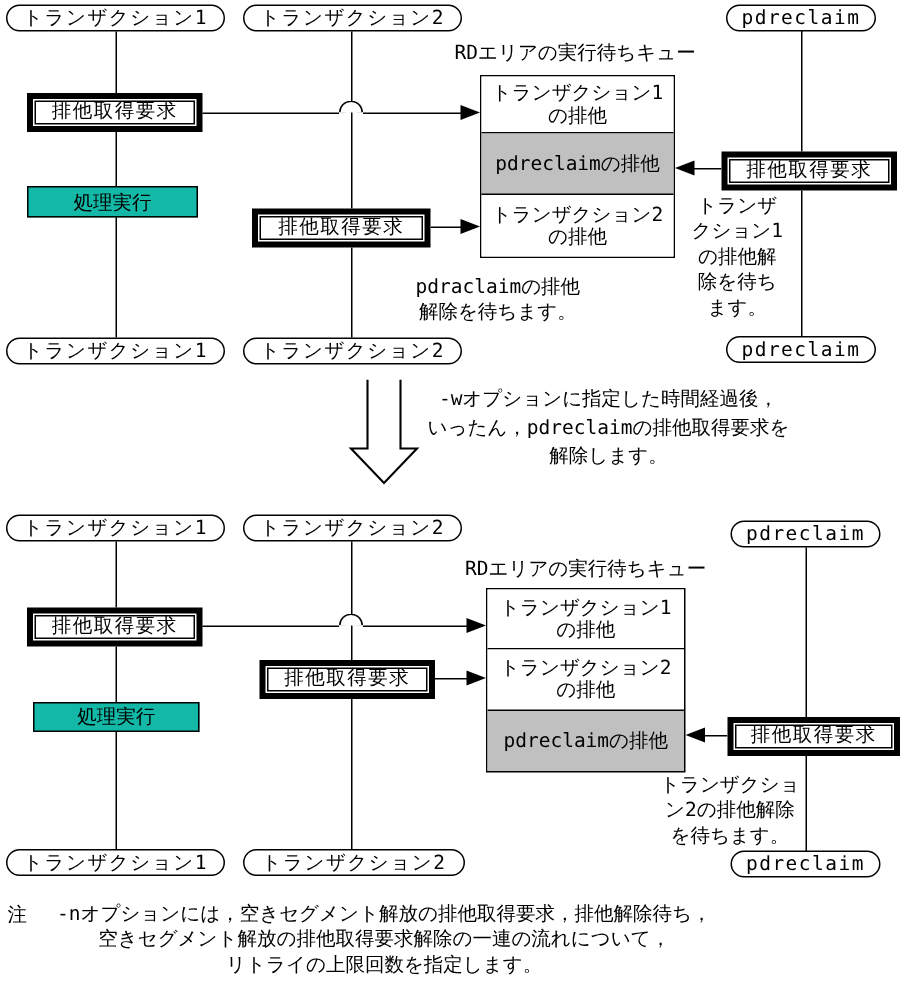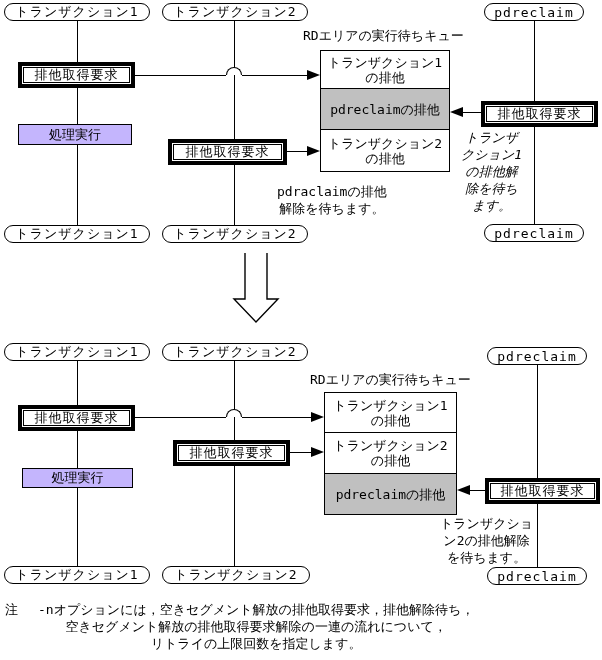--- a/index.html
+++ b/index.html
@@ -18,7 +18,7 @@
     z-index:3; letter-spacing:1px; white-space:nowrap;
   }
   .rectbox {
-    position:absolute; border:1px solid #000; background:#c4b5fd; z-index:3;
+    position:absolute; border:1px solid #000; background:#14b8a6; z-index:3;
     display:flex; align-items:center; justify-content:center; white-space:nowrap;
   }
   .boldbox {

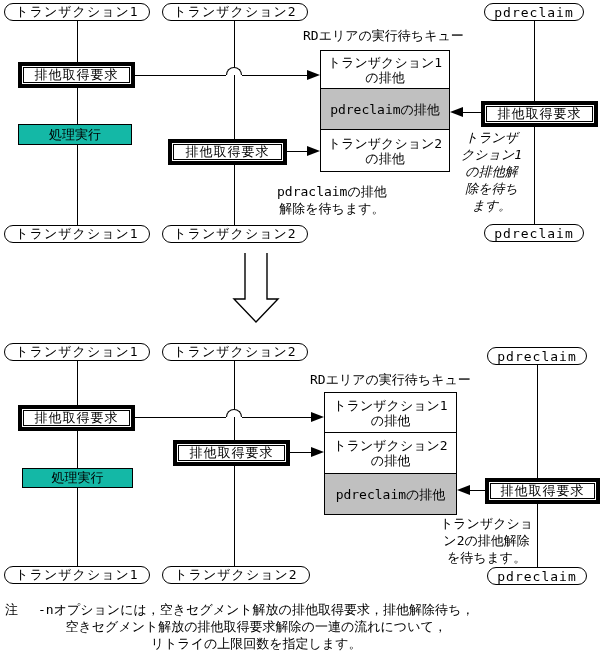--- a/index.html
+++ b/index.html
@@ -109,7 +109,7 @@
 
   <div class="freetext" style="left:237px; top:183px;margin-left:40px;">pdraclaimの排他
 解除を待ちます。</div>
-  <div class="freetext" style="left:461px; top:129px;font-style:italic;">トランザ
+  <div class="freetext" style="left:461px; top:129px;">トランザ
 クション1
 の排他解
 除を待ち

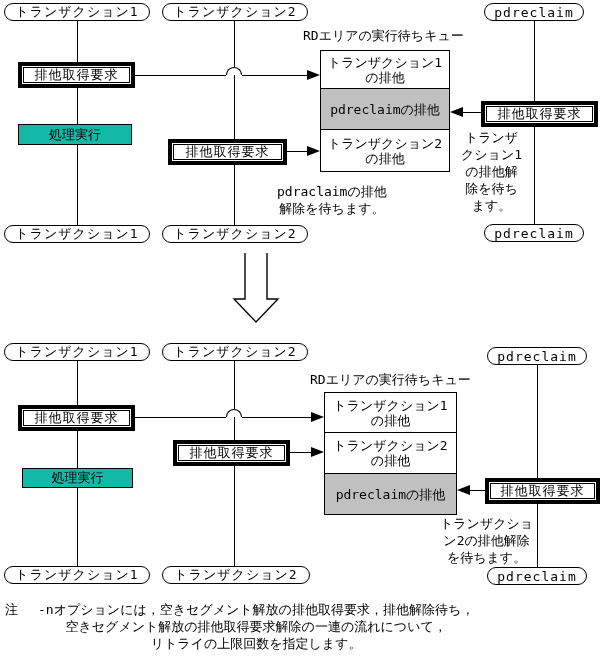--- a/index.html
+++ b/index.html
@@ -128,6 +128,9 @@
   <svg class="abs" style="left:232px; top:253px; z-index:3;" width="48" height="71" viewBox="0 0 48 71">
     <path d="M13,0 L13,46 L2,46 L24,69 L46,46 L35,46 L35,0" fill="#ffffff" stroke="#000000" stroke-width="1.4"></path>
   </svg>
+  <div class="freetext transition-text" style="left:285px; top:257px;">-wオプションに指定した時間経過後，
+いったん，pdreclaimの排他取得要求を
+解除します。</div>
 
   <div class="vline" style="left:77px; top:361px; height:205px;"></div>
   <div class="vline" style="left:234px; top:361px; height:205px;"></div>

